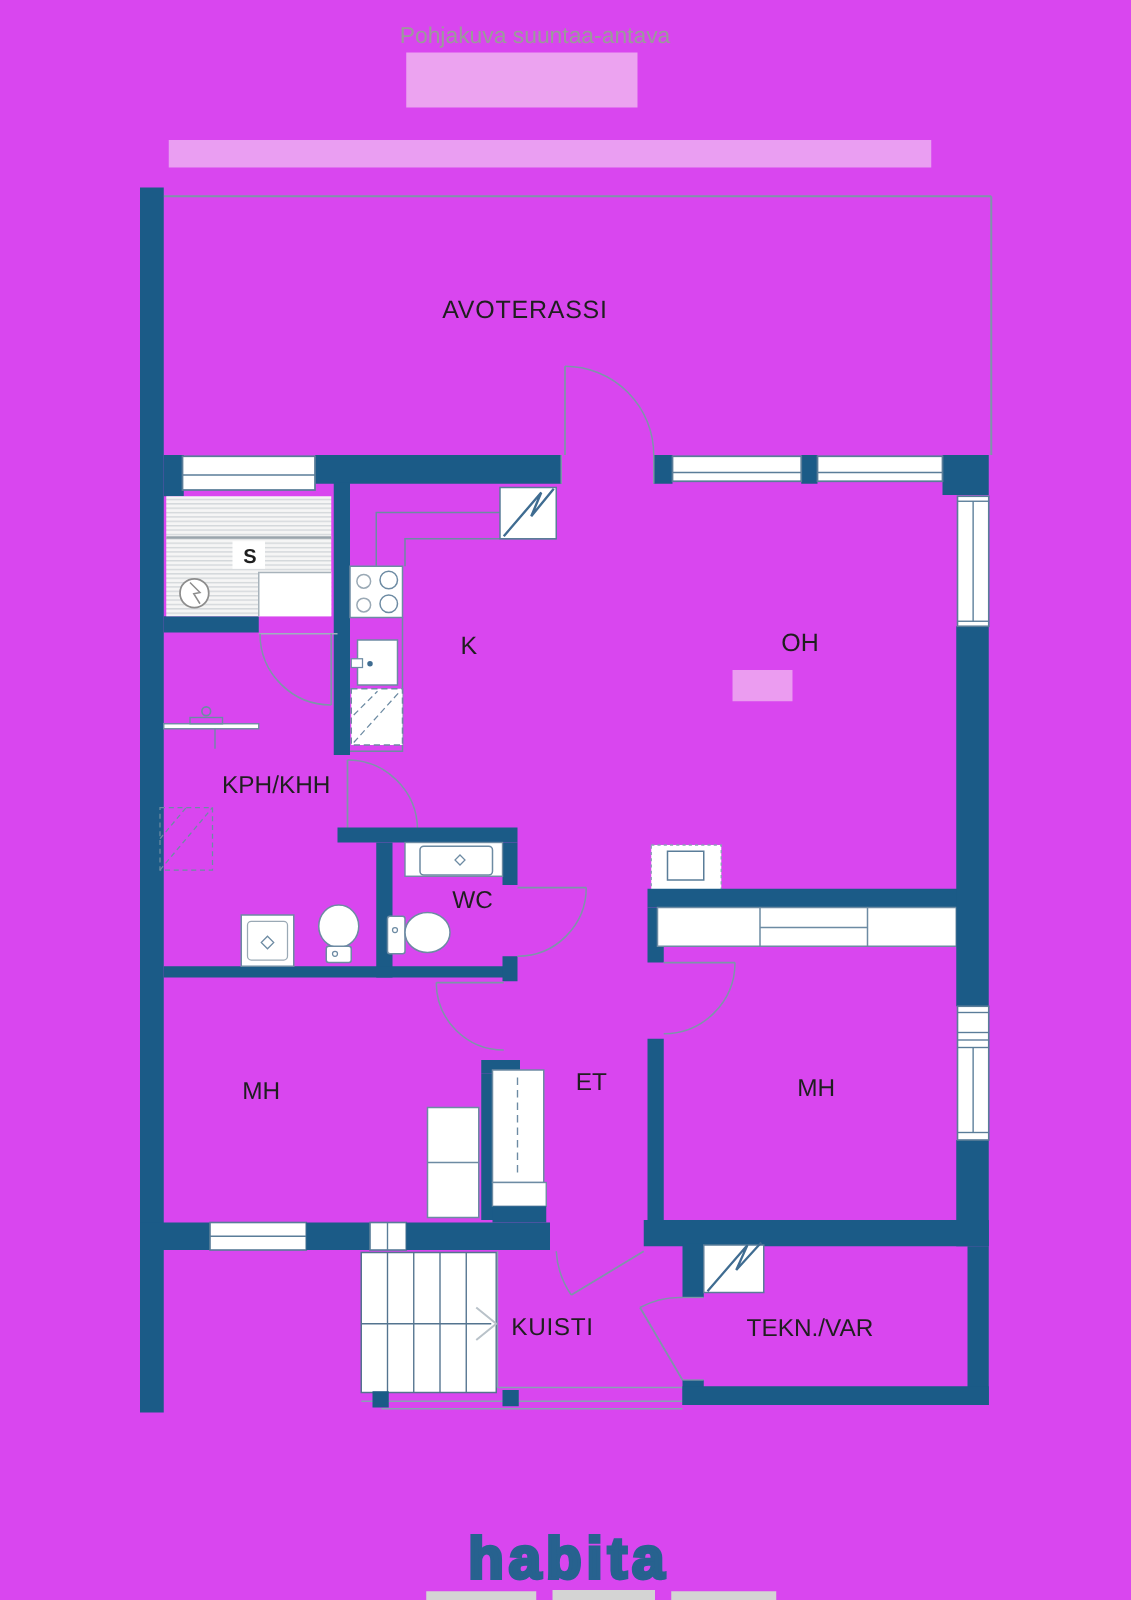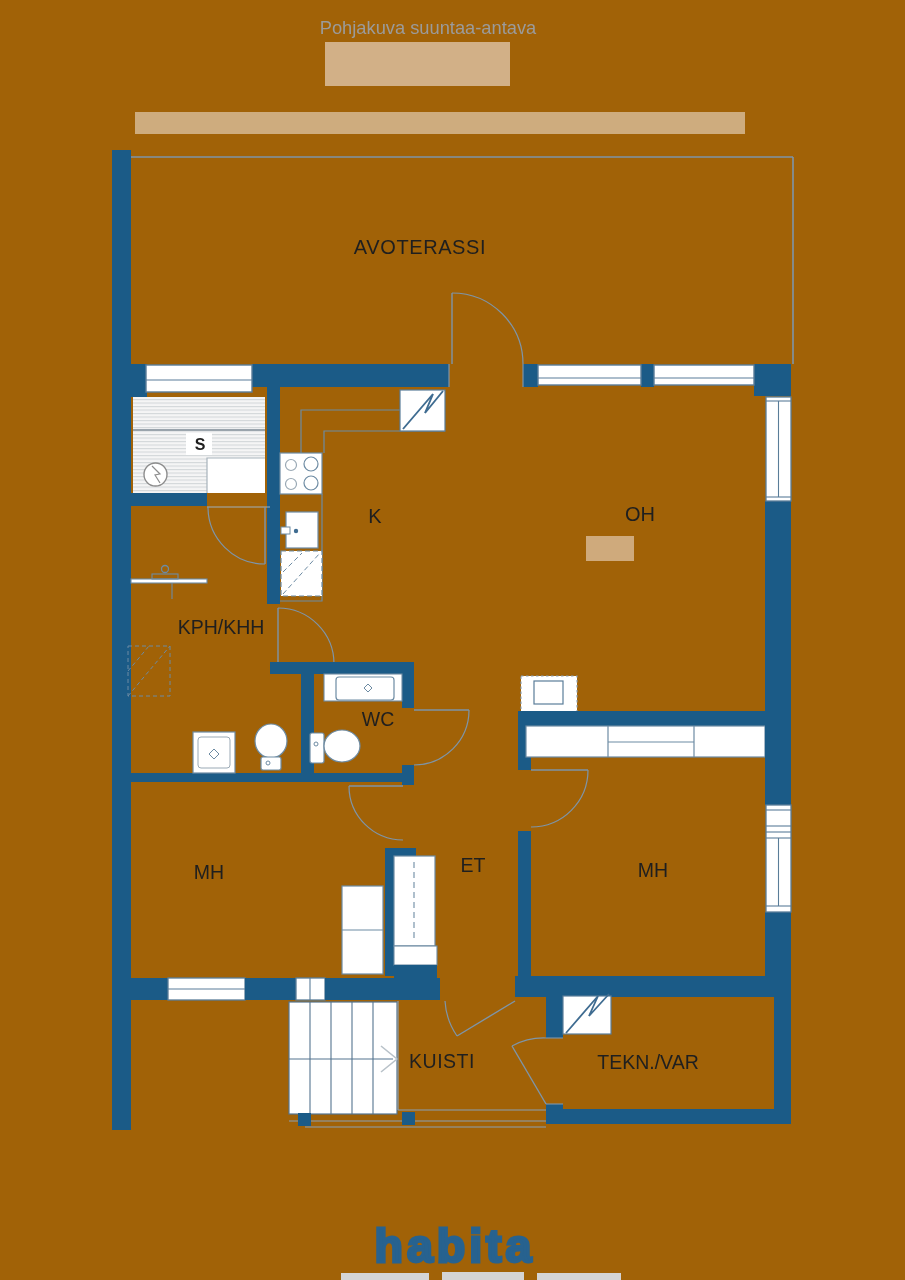--- a/index.html
+++ b/index.html
@@ -3,7 +3,7 @@
 <meta charset="utf-8">
 <style>
   html,body{margin:0;padding:0;background:#ffffff;}
-  #page{position:relative;width:905px;height:1280px;background:#a16207;overflow:hidden;
+  #page{position:relative;width:905px;height:1280px;background:#d946ef;overflow:hidden;
         font-family:"Liberation Sans", sans-serif;}
   svg{position:absolute;left:0;top:0;}
   .lbl{fill:#1f1f1f;font-family:"Liberation Sans", sans-serif;}

